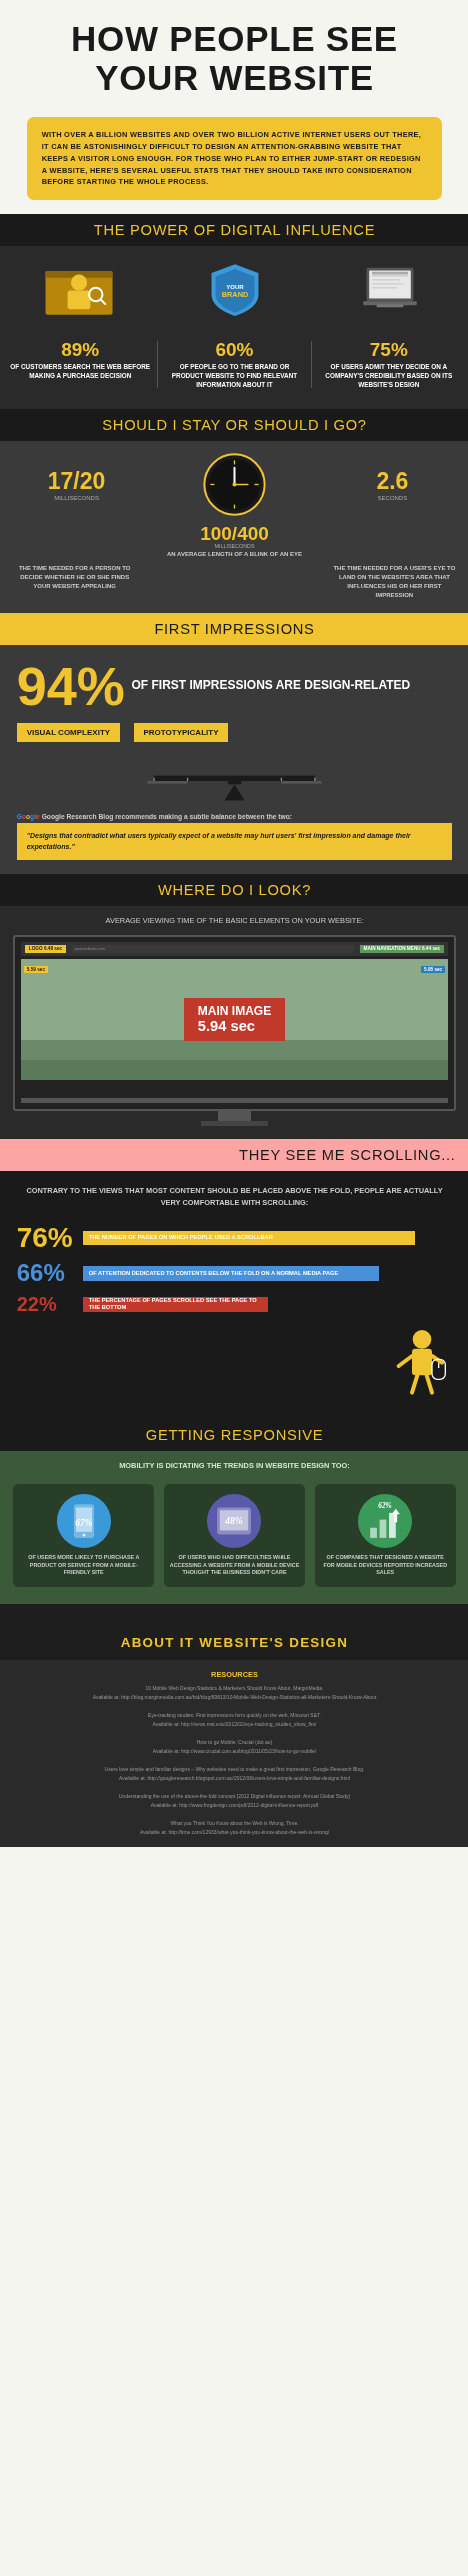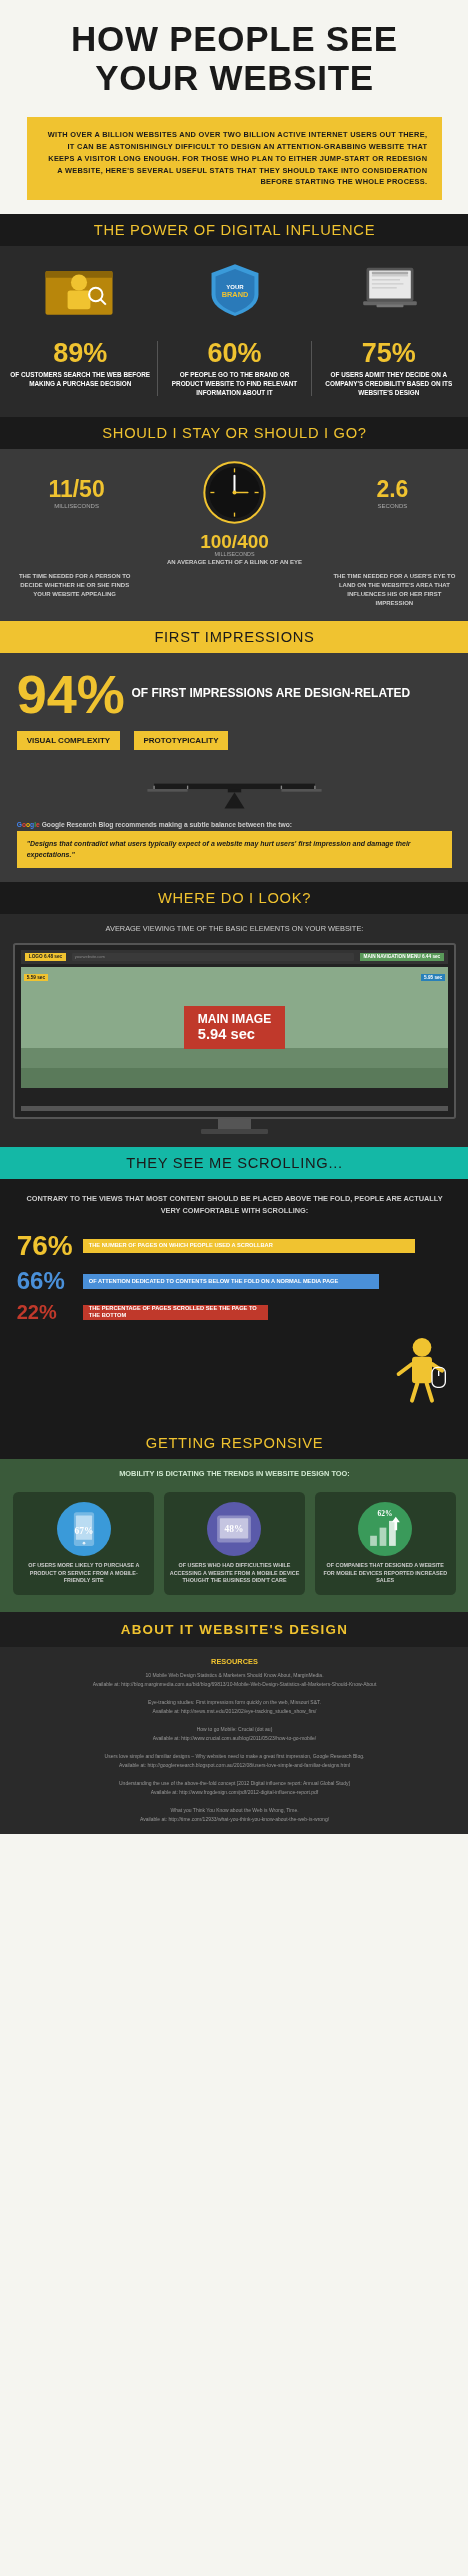--- a/index.html
+++ b/index.html
@@ -33,13 +33,14 @@
     .intro-yellow-box {
       background: #f0c330;
       padding: 12px 14.7px;
-      text-align: right;
+      text-align: left;
       font-size: 7.4px;
       font-weight: bold;
       color: #1a1a1a;
       line-height: 1.6;
       text-transform: uppercase;
       letter-spacing: 0.3px;
+      border-radius: 7px;
     }
 
     

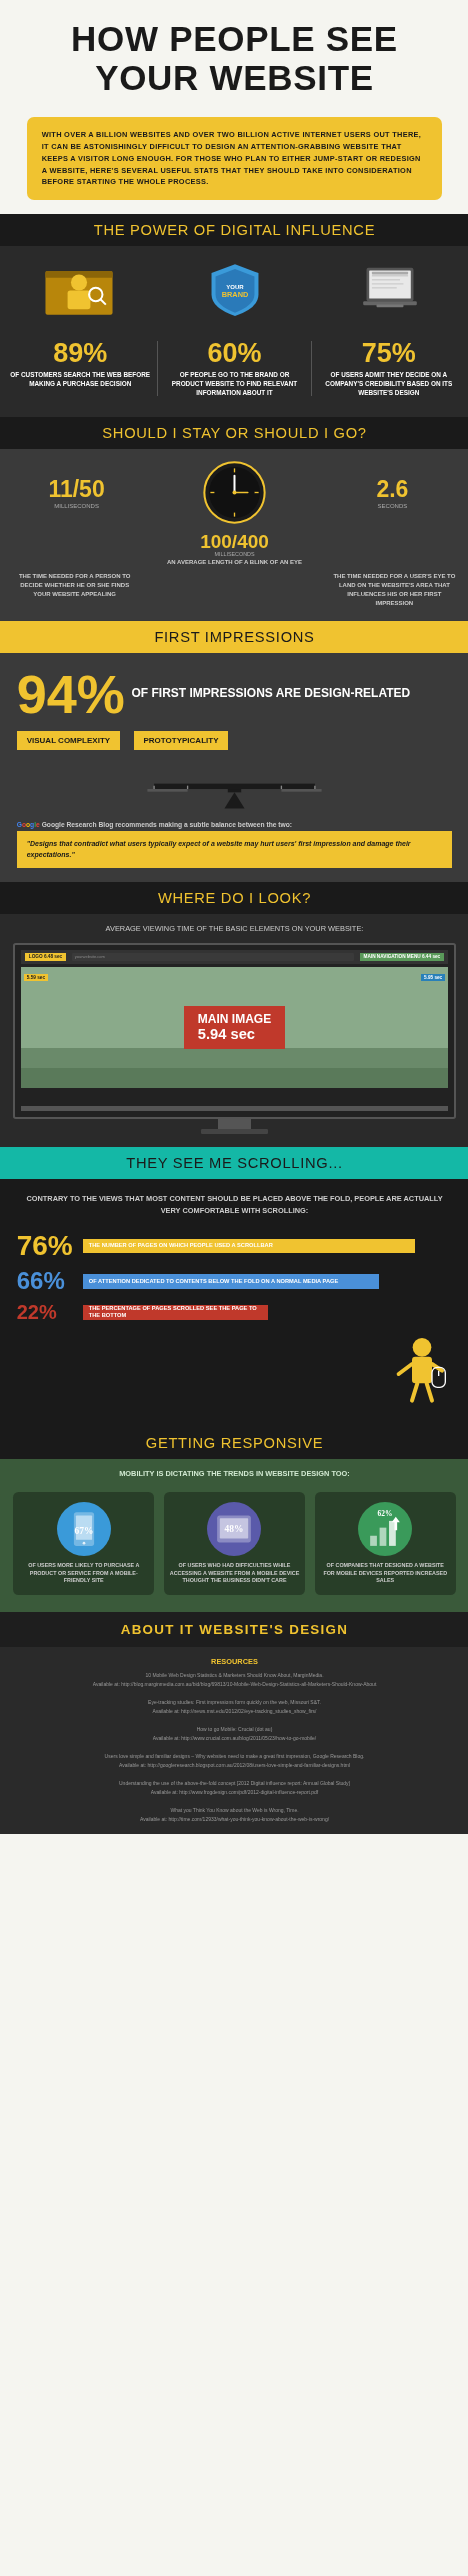--- a/index.html
+++ b/index.html
@@ -92,7 +92,7 @@
       padding: 5.4px 3.3px;
     }
     .stat-percent {
-      font-size: 27px;
+      font-size: 19px;
       font-weight: 900;
       color: #f0c330;
       line-height: 1;

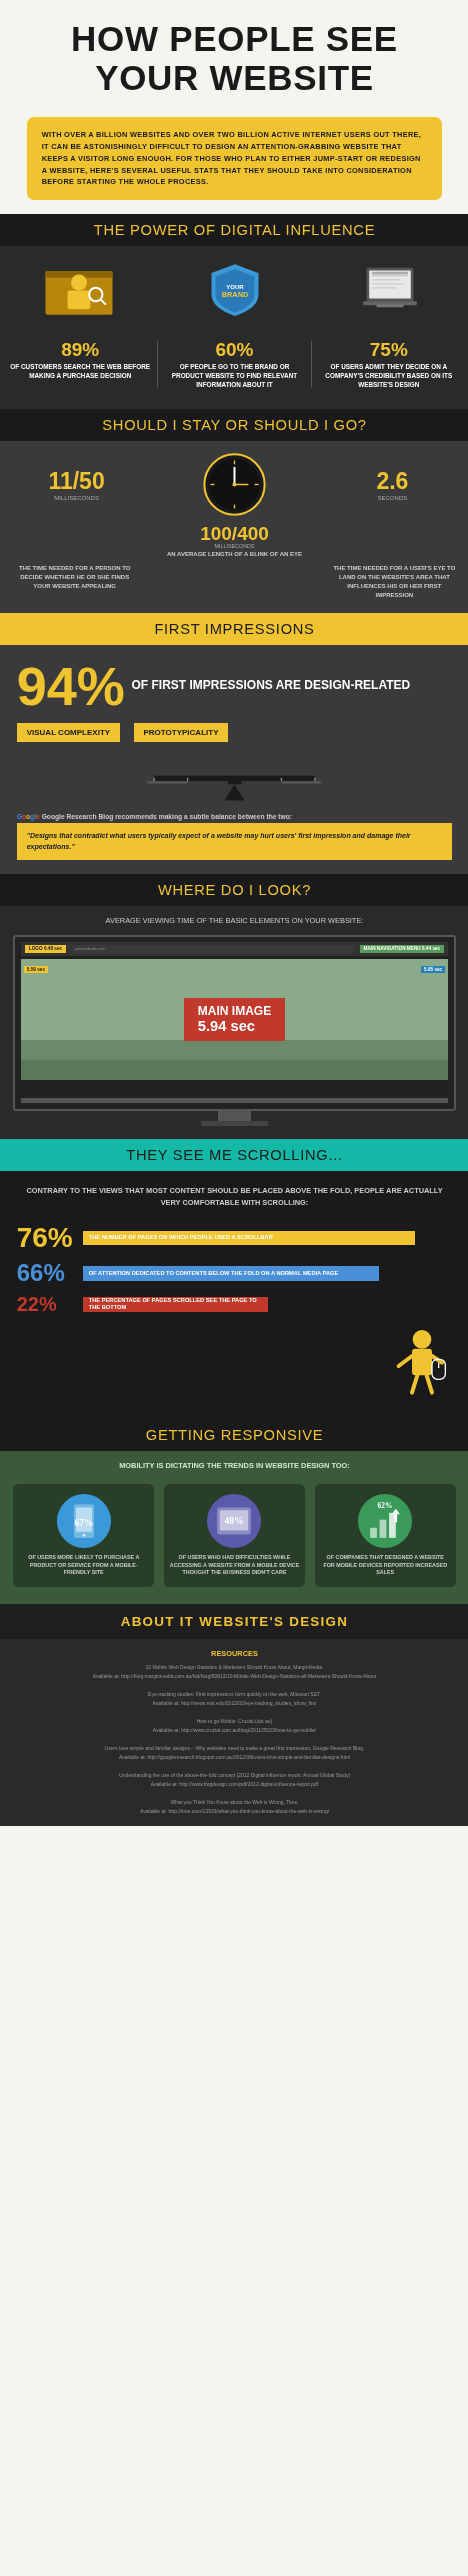--- a/index.html
+++ b/index.html
@@ -470,7 +470,7 @@
   <div class="stay-content">
     <div class="stay-top-row">
       <div class="stay-stat-left">
-        <div class="stay-number">11/50</div>
+        <div class="stay-number">17/20</div>
         <div class="stay-unit">MILLISECONDS</div>
       </div>
       <div class="clock-container">

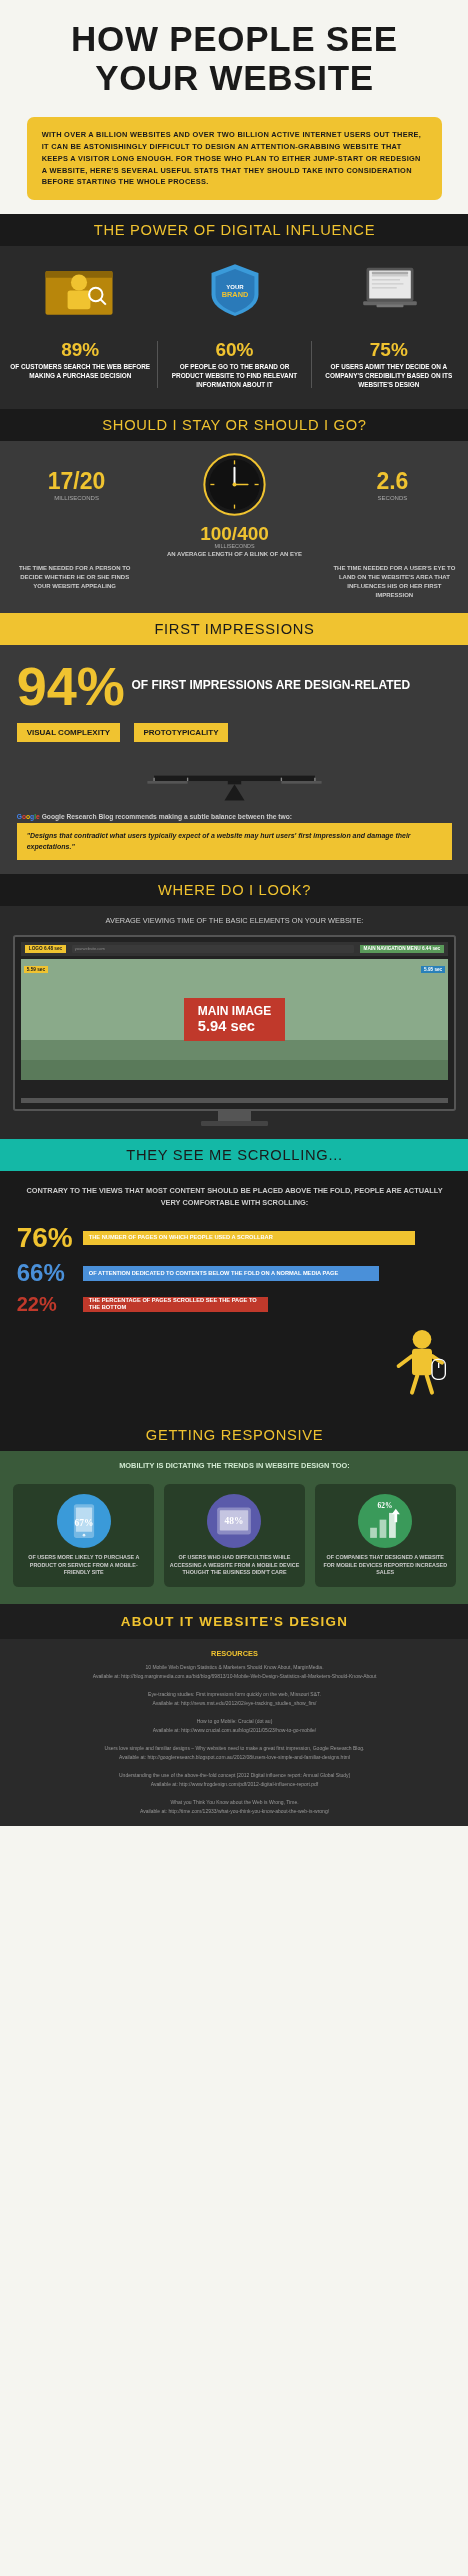--- a/index.html
+++ b/index.html
@@ -604,7 +604,7 @@
 </div>
 
 <div class="scroll-section">
-  <div class="section-header" style="background:#14b8a6; color:#1a1a1a;">
+  <div class="section-header" style="background:#fca5a5; color:#1a1a1a;text-align:right;">
     <span>THEY SEE ME SCROLLING...</span>
   </div>
   <div class="scroll-content">

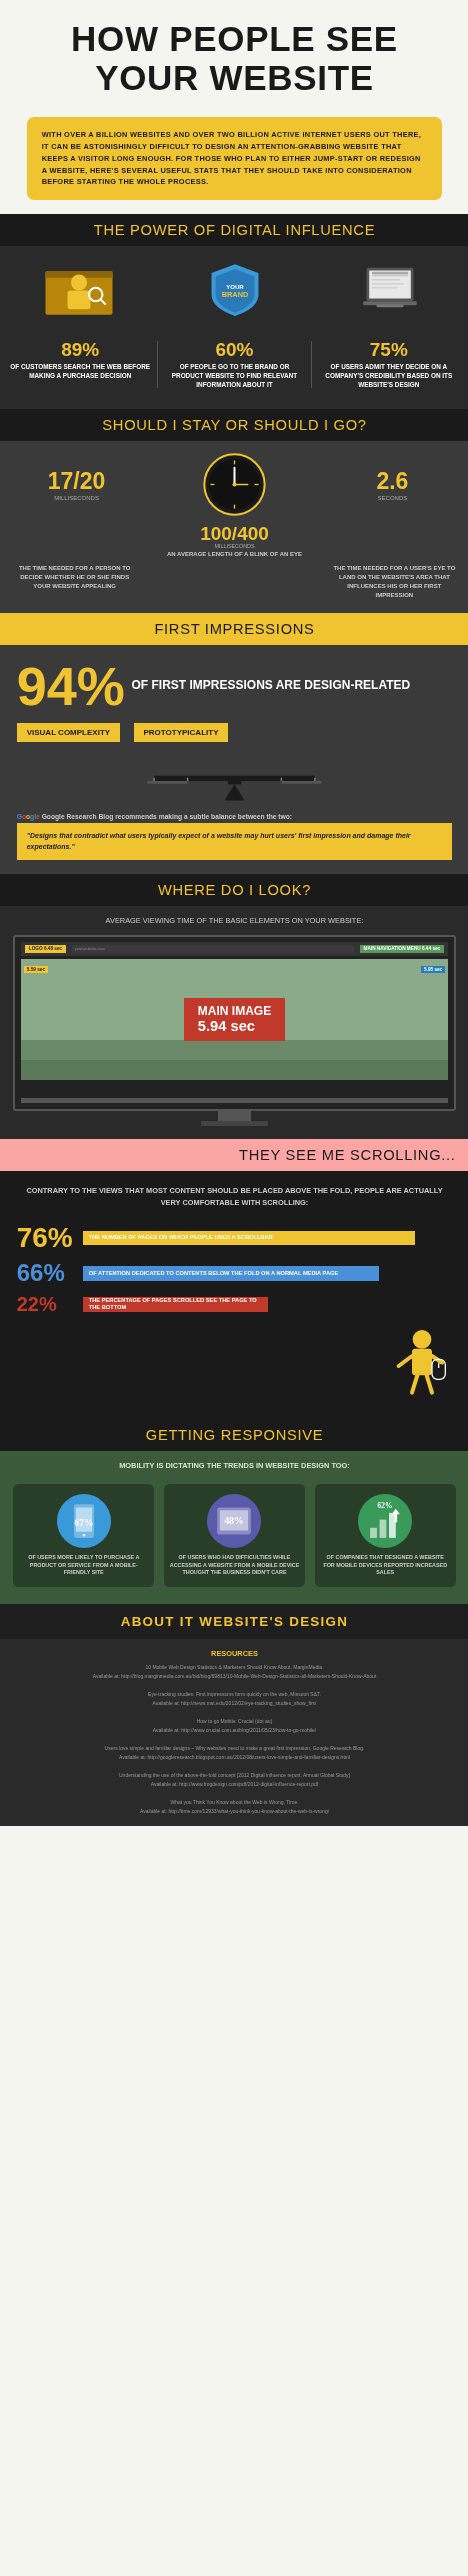--- a/index.html
+++ b/index.html
@@ -327,6 +327,7 @@
       display: flex;
       align-items: center;
       justify-content: center;
+      font-style: italic;
     }
     .resp-desc {
       font-size: 5.4px;

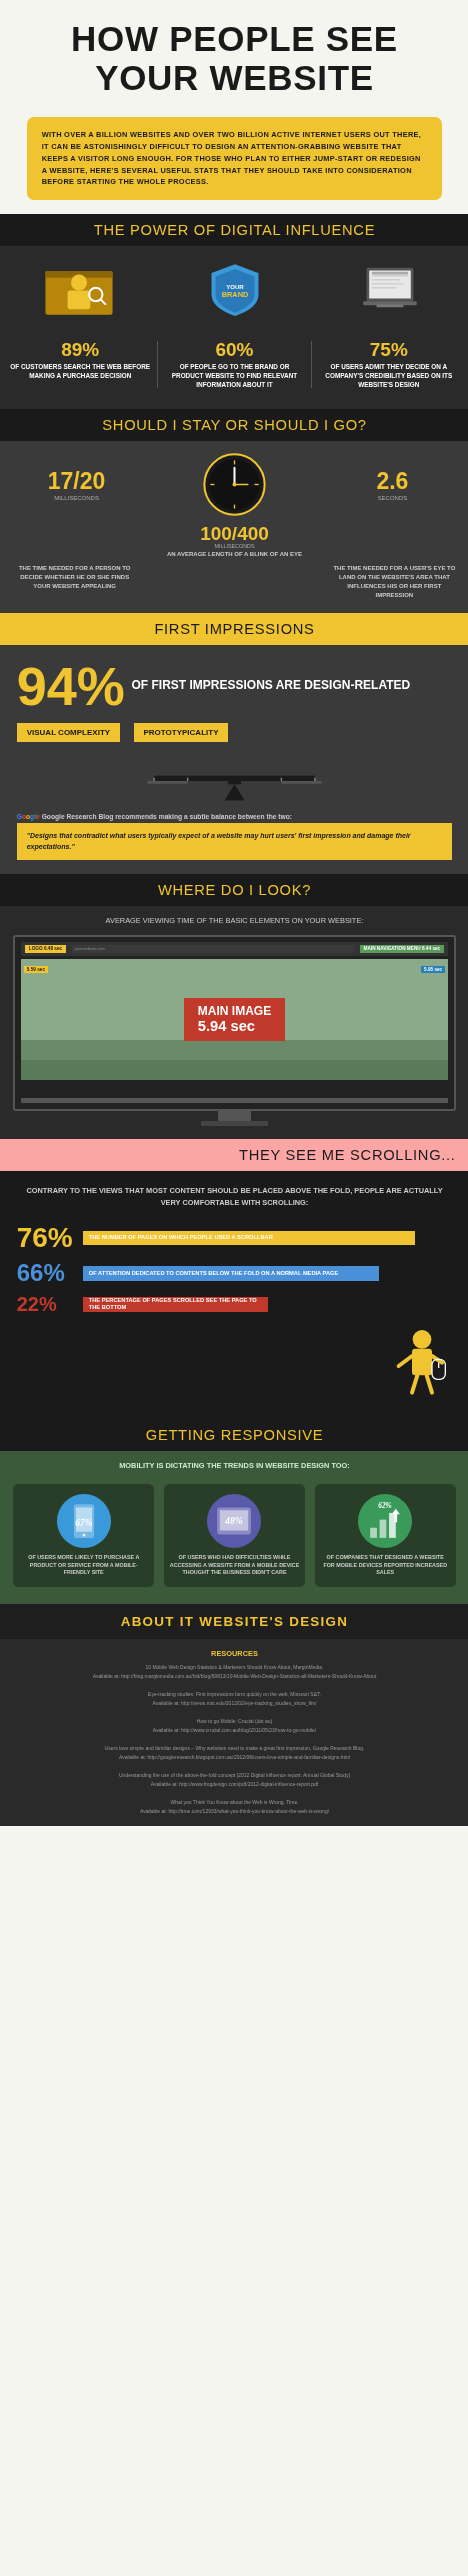--- a/index.html
+++ b/index.html
@@ -371,6 +371,7 @@
       font-weight: 900;
       text-transform: uppercase;
       letter-spacing: 1.3px;
+      margin-top: 21px;
     }
 
   </style>

